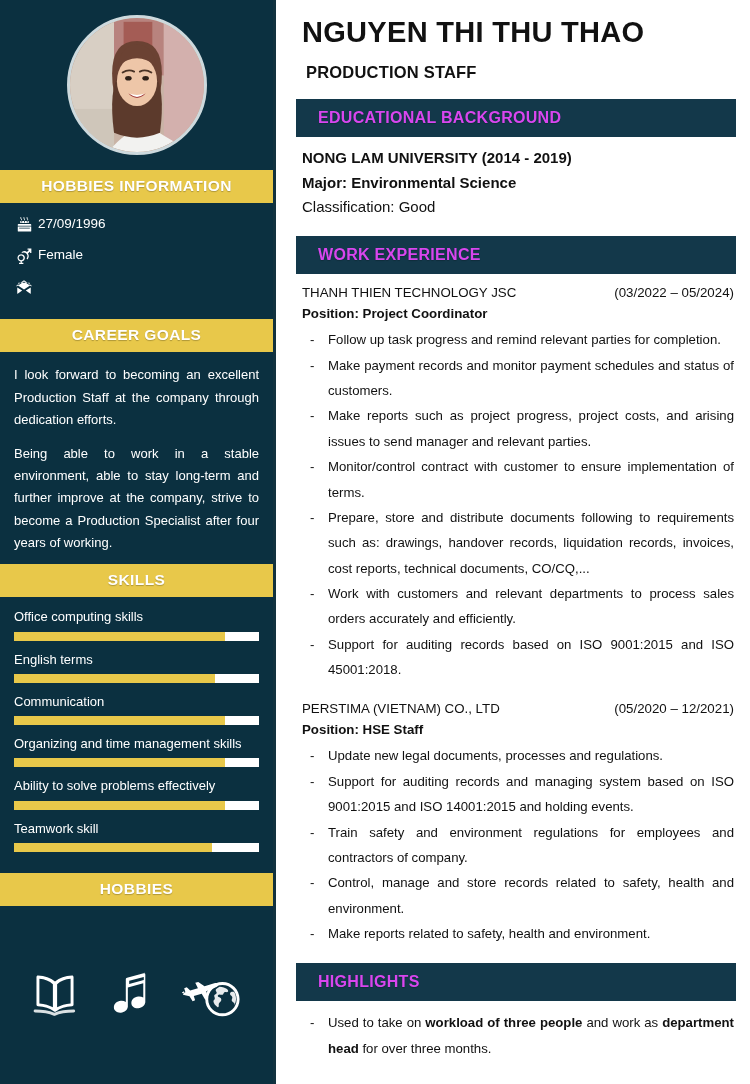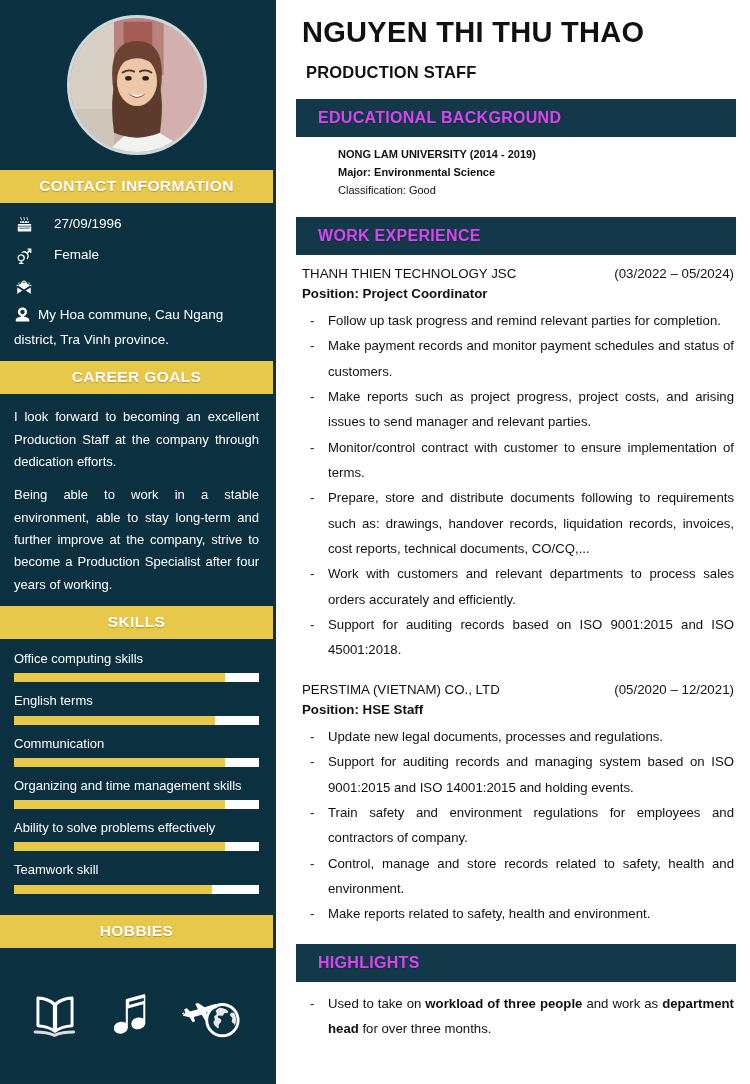--- a/index.html
+++ b/index.html
@@ -149,7 +149,7 @@
   }
   .sec-body { padding: 9px 2px 0 6px; }
 
-  .edu-line { font-size: 11px; line-height: 1.62; margin-left: 36px; }
+  .edu-line { font-size: 15px; line-height: 1.62; }
   .edu-line.b { font-weight: bold; }
 
   .job-head {

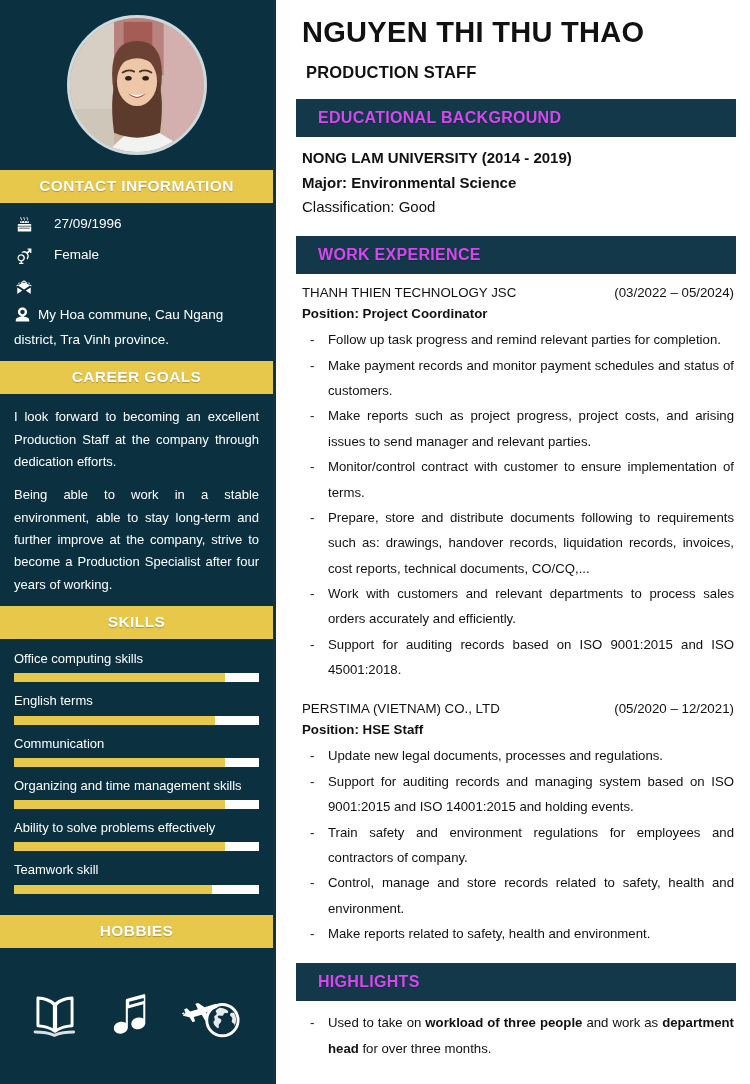--- a/index.html
+++ b/index.html
@@ -223,7 +223,7 @@
       </div>
     </div>
 
-    <div class="band">CONTACT  INFORMATION</div>
+    <div class="band">HOBBIES  INFORMATION</div>
     <div class="side-body">
 
       <div class="contact-row">

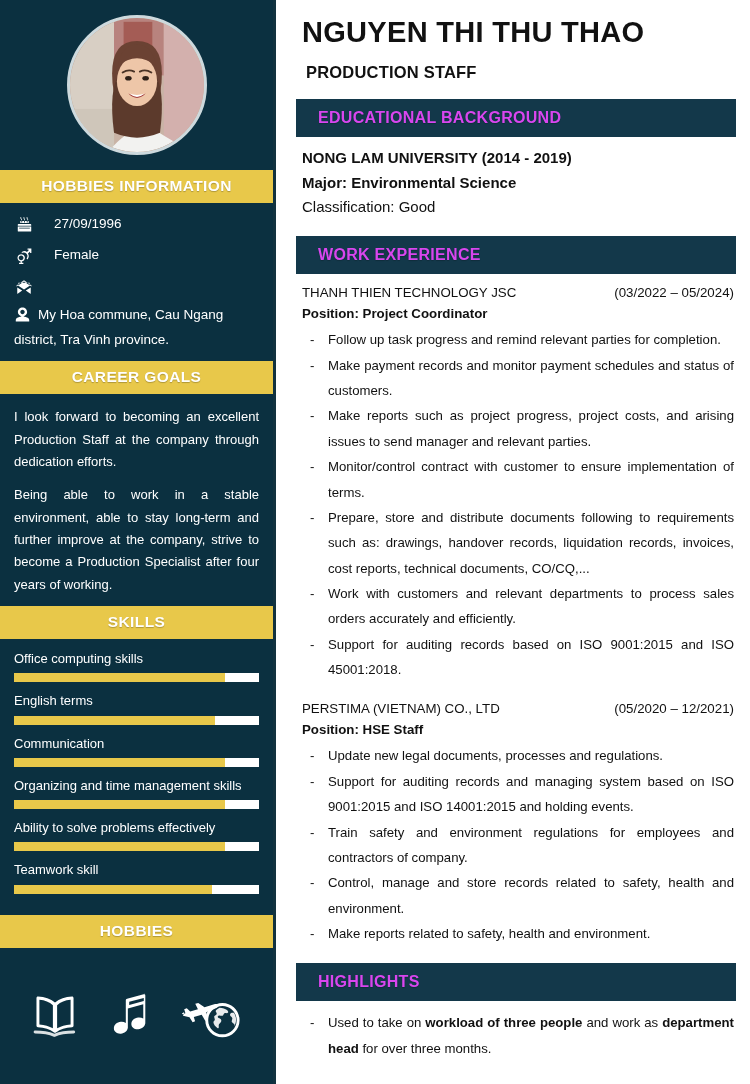--- a/index.html
+++ b/index.html
@@ -59,7 +59,7 @@
   .contact-row {
     display: flex;
     align-items: flex-start;
-    gap: 20px;
+    gap: 4px;
     margin-bottom: 13px;
     font-size: 13.5px;
     line-height: 1.35;

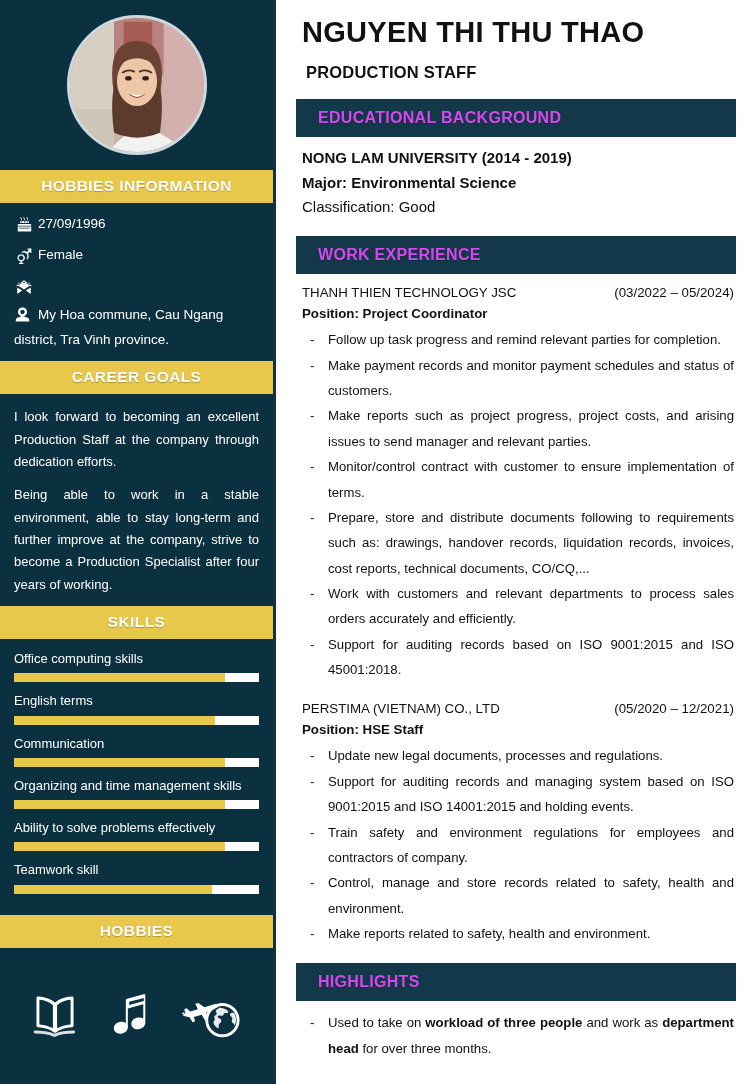--- a/index.html
+++ b/index.html
@@ -253,13 +253,6 @@
         <span></span>
       </div>
 
-      <div class="addr-block">
-        <span class="ico">
-          <svg width="17" height="17" viewBox="0 0 24 24">
-              <path d="M12 2C8.4 2 5.5 4.9 5.5 8.5c0 1.6.7 3.1 1.9 4.3.9.9 2.1 1.6 3.3 2-2.6.3-4.7 1-6.1 1.9C3.2 17.6 2.5 18.7 2.5 20v2h19v-2c0-1.3-.7-2.4-2.1-3.3-1.4-.9-3.5-1.6-6.1-1.9 1.2-.4 2.4-1.1 3.3-2 1.2-1.2 1.9-2.7 1.9-4.3C18.5 4.9 15.6 2 12 2zm0 3.4c1.7 0 3.1 1.4 3.1 3.1S13.7 11.6 12 11.6 8.9 10.2 8.9 8.5 10.3 5.4 12 5.4z"></path>
-            </svg>
-        </span><span>My Hoa commune, Cau Ngang district, Tra Vinh province.</span>
-      </div>
     </div>
 
     <div class="band">CAREER GOALS</div>

